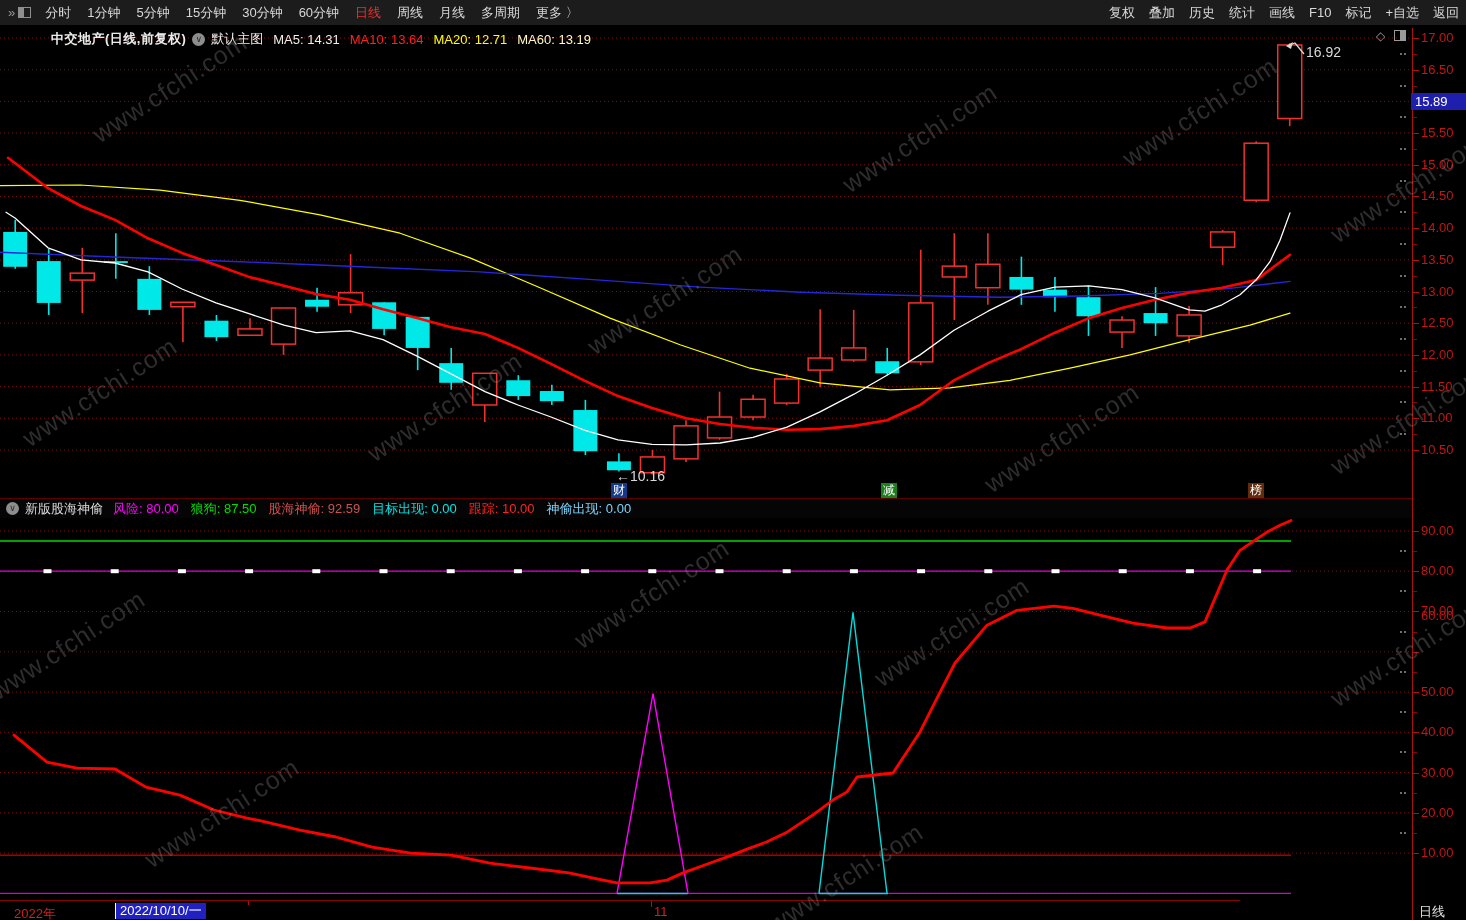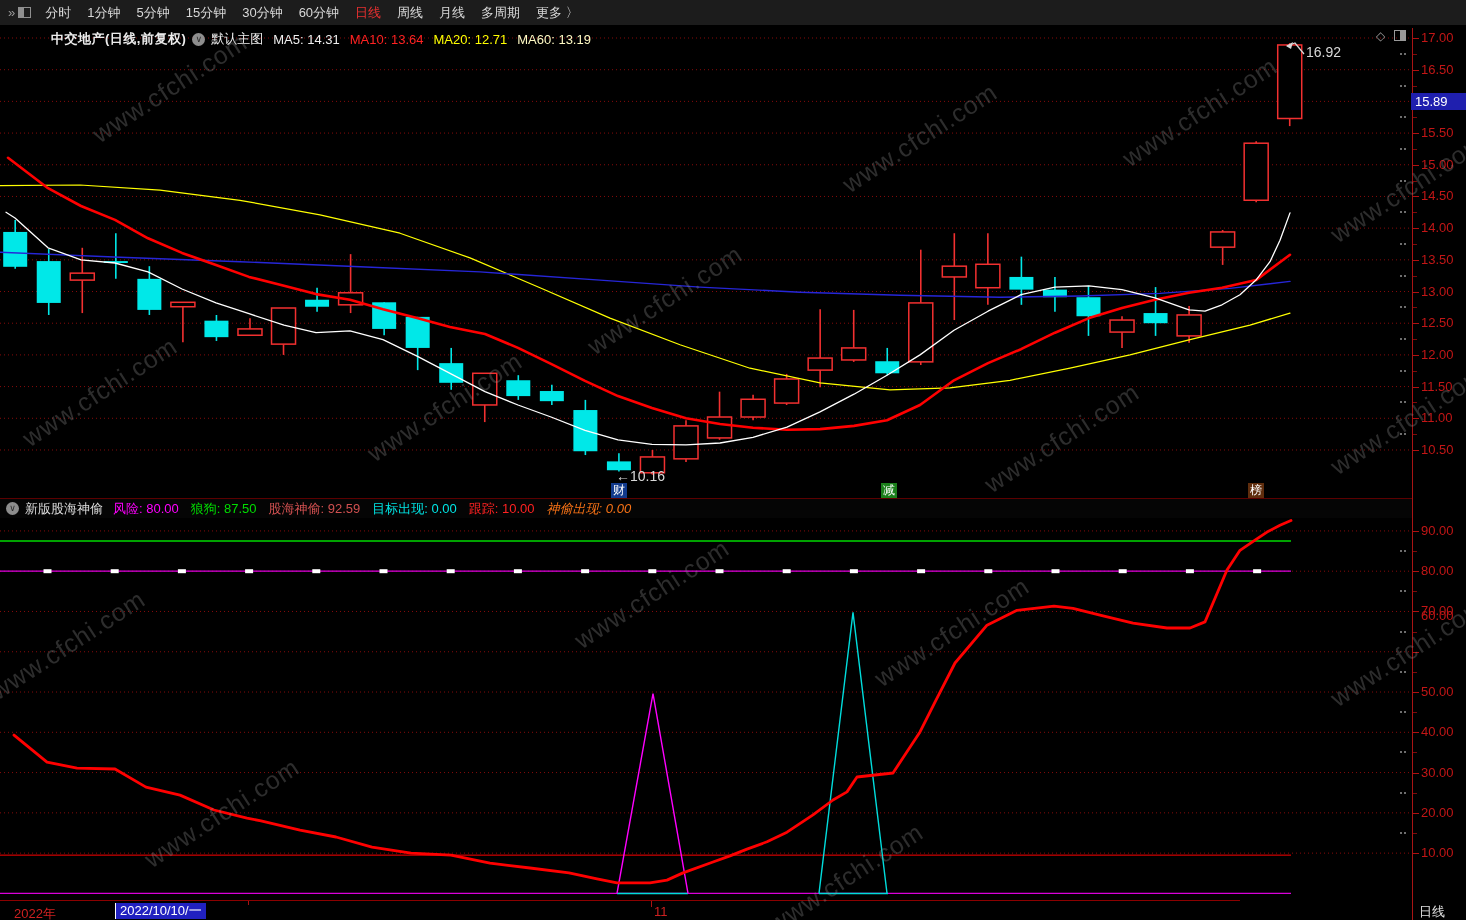--- a/index.html
+++ b/index.html
@@ -76,6 +76,17 @@
           <span class="menu-item">更多 〉</span>
         </span>
     </div>
+    <div class="topbar-right" id="tool-items">
+        <span class="tool-item">复权</span>
+        <span class="tool-item">叠加</span>
+        <span class="tool-item">历史</span>
+        <span class="tool-item">统计</span>
+        <span class="tool-item">画线</span>
+        <span class="tool-item">F10</span>
+        <span class="tool-item">标记</span>
+        <span class="tool-item">+自选</span>
+        <span class="tool-item">返回</span>
+      </div>
   </div>
 
   <svg id="main-svg" width="1412" height="470" viewBox="0 28 1412 470" style="top:28px;">

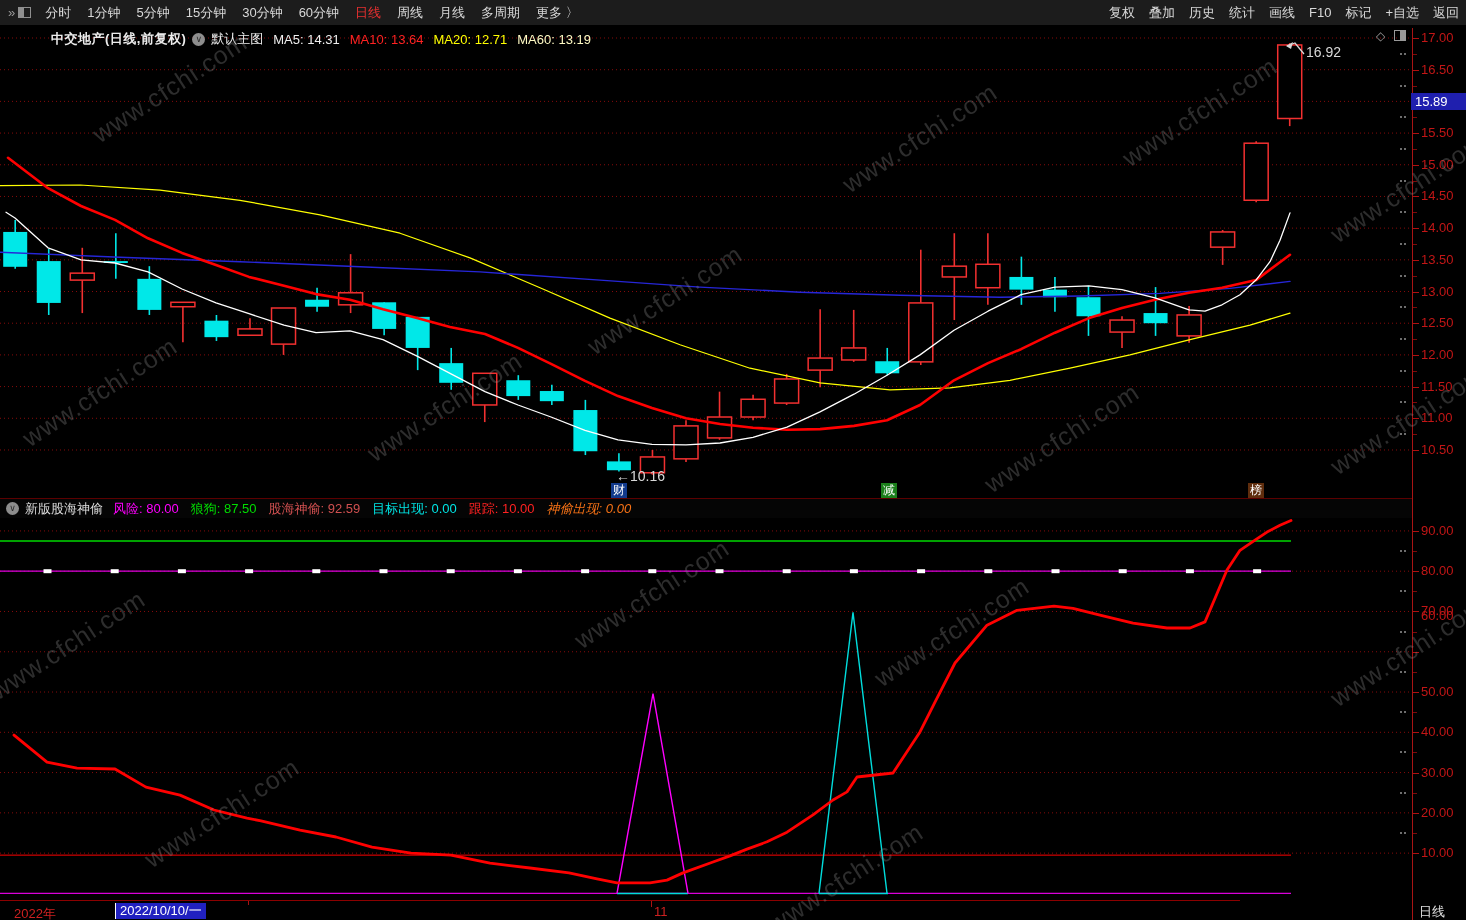--- a/index.html
+++ b/index.html
@@ -356,7 +356,7 @@
         <span class="stat-item" style="color: rgb(208, 80, 80); text-align: right;">股海神偷: 92.59</span>
         <span class="stat-item" style="color: rgb(0, 229, 229);">目标出现: 0.00</span>
         <span class="stat-item" style="color: rgb(255, 34, 34);">跟踪: 10.00</span>
-        <span class="stat-item" style="color: #f97316; font-style: italic;">神偷出现: 0.00</span>
+        <span class="stat-item" style="color: #7dd3fc;">神偷出现: 0.00</span>
       </span>
   </div>
   <div id="sub-axis">

